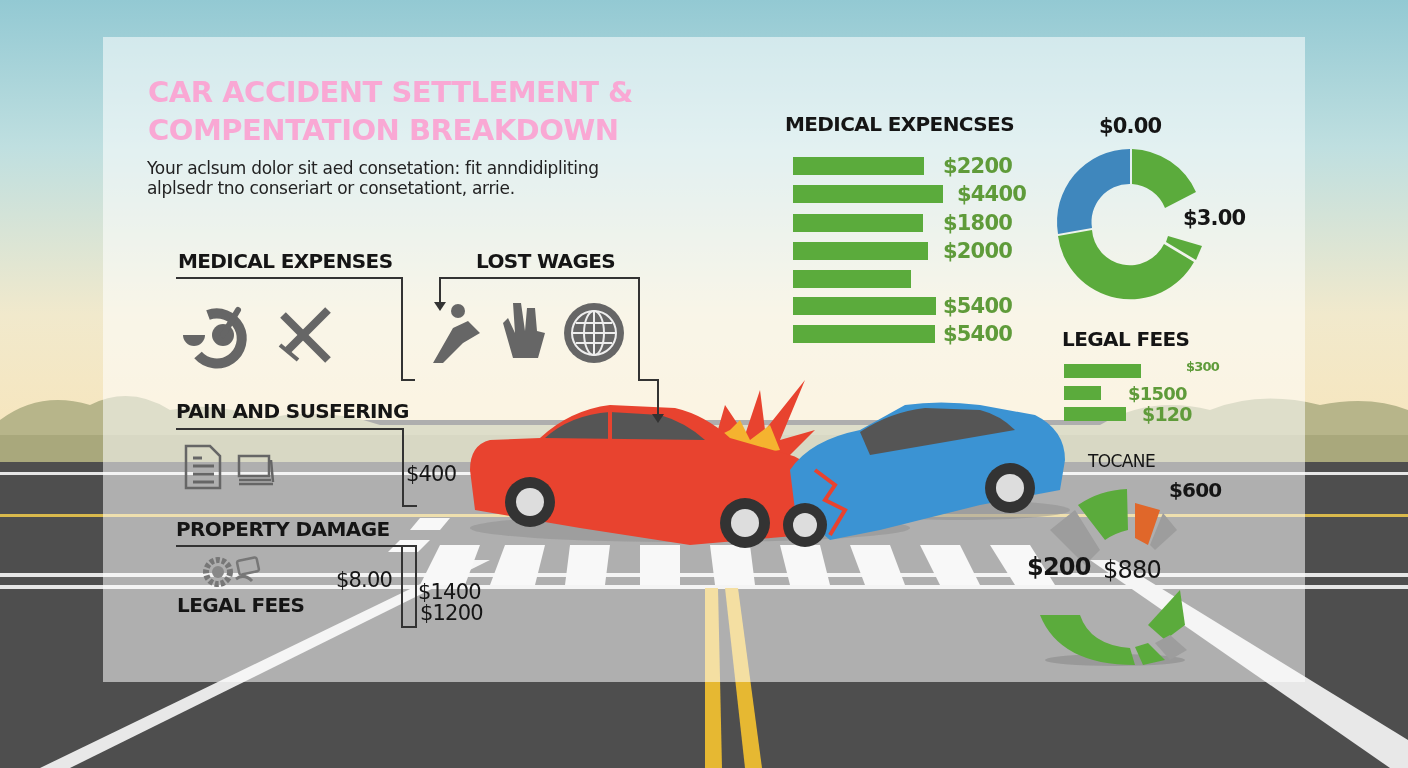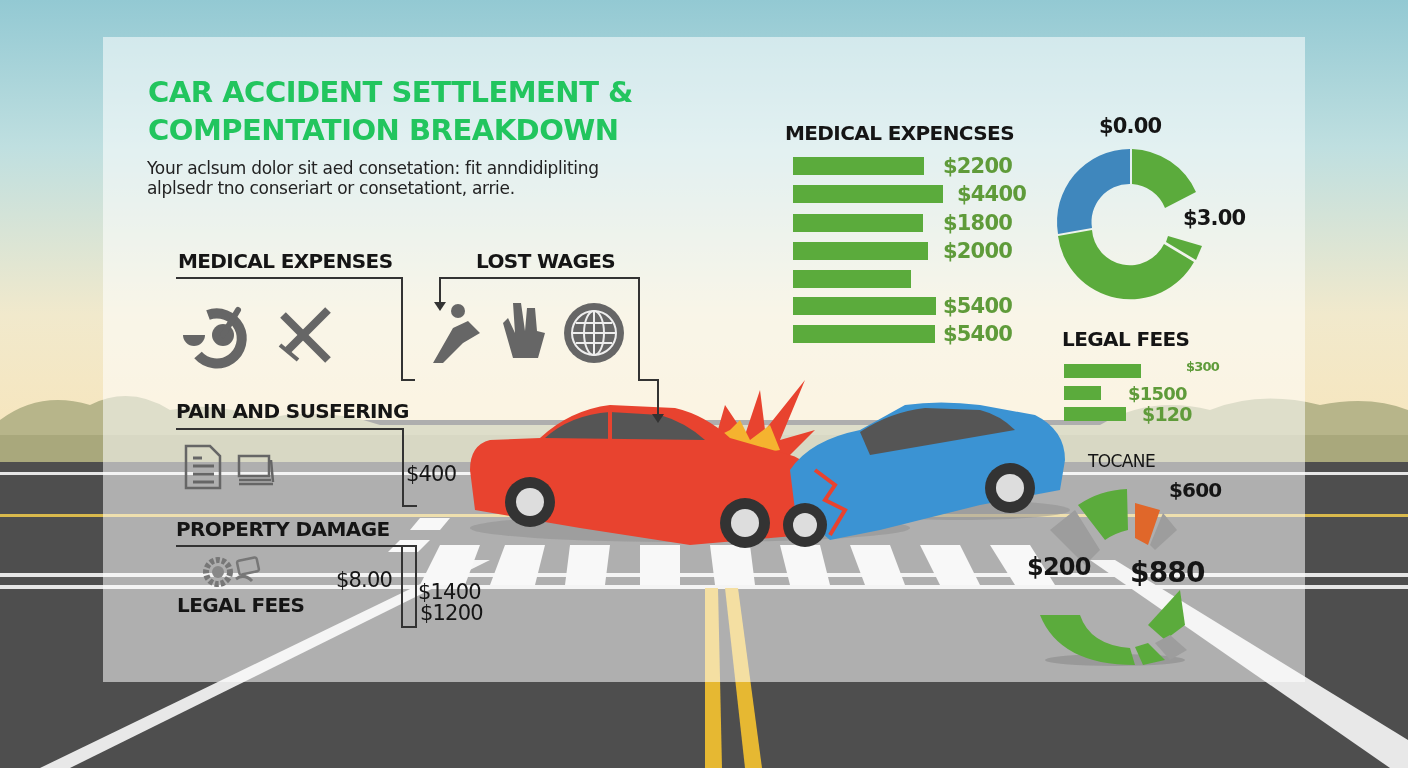--- a/index.html
+++ b/index.html
@@ -14,7 +14,7 @@
     background:rgba(255,255,255,0.55); }
   .abs { position:absolute; }
   .title { font-family:"DejaVu Sans", sans-serif; font-weight:bold; font-size:29px;
-    line-height:37px; color:#22c55e; letter-spacing:-0.5px; white-space:nowrap; }
+    line-height:37px; color:#f9a8d4; letter-spacing:-0.5px; white-space:nowrap; }
   .sub { font-size:17px; line-height:20px; color:#222; white-space:nowrap; letter-spacing:-0.3px; }
   .h { font-family:"DejaVu Sans", sans-serif; font-weight:bold; font-size:20px; color:#151515;
     white-space:nowrap; letter-spacing:-0.6px; }

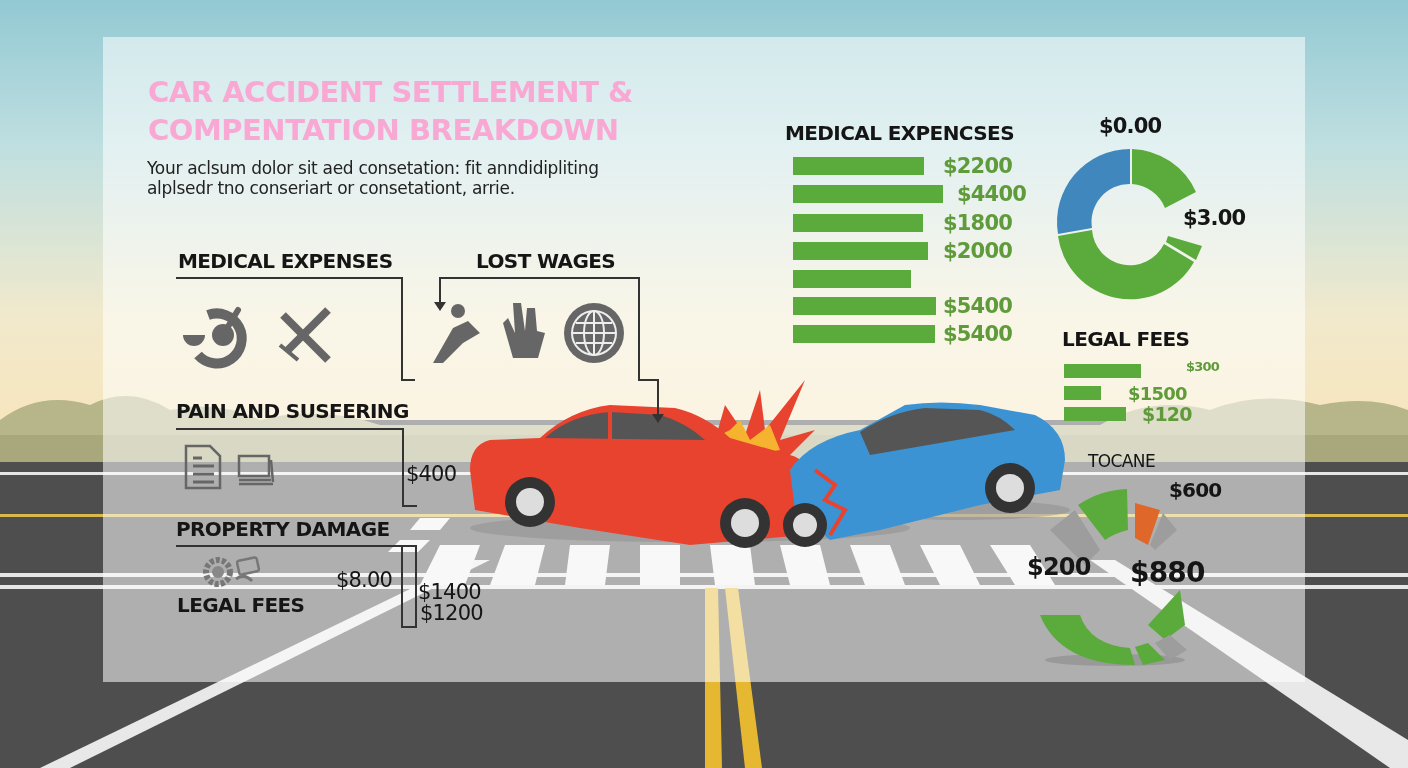--- a/index.html
+++ b/index.html
@@ -172,7 +172,7 @@
 </svg>
 <div class="abs h" style="left:177px;top:593px">LEGAL FEES</div>
 
-<div class="abs h" style="left:785px;top:121px">MEDICAL EXPENCSES</div>
+<div class="abs h" style="left:785px;top:112px">MEDICAL EXPENCSES</div>
 <div class="bar" style="left:793px;top:157px;width:131px"></div>
 <div class="bar" style="left:793px;top:185px;width:150px"></div>
 <div class="bar" style="left:793px;top:214px;width:130px"></div>

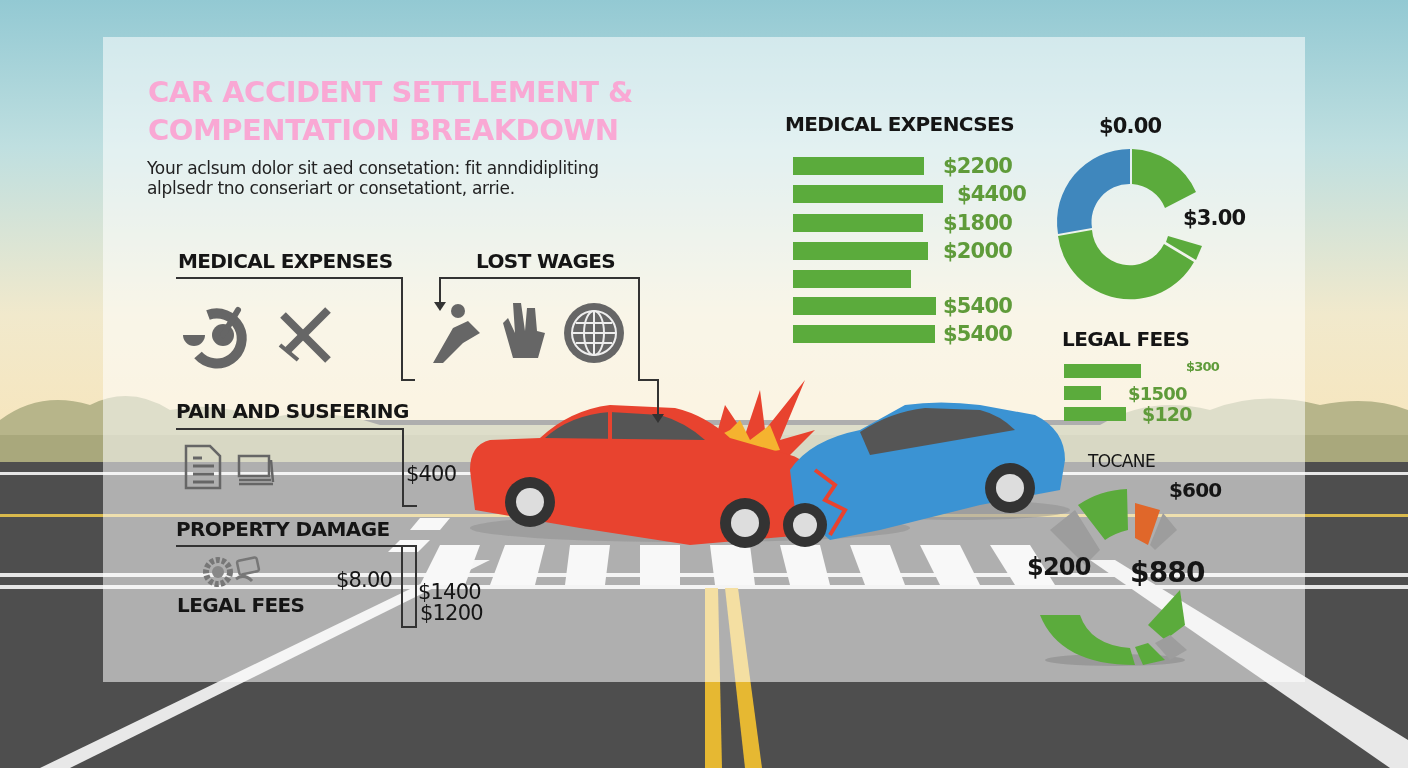--- a/index.html
+++ b/index.html
@@ -218,6 +218,6 @@
 </svg>
 <div class="abs val" style="left:1169px;top:478px;font-weight:bold;font-size:20px">$600</div>
 <div class="abs val" style="left:1027px;top:553px;font-weight:bold;font-size:24px">$200</div>
-<div class="abs val" style="left:1130px;top:556px;font-weight:bold;font-size:28px">$880</div>
+<div class="abs val" style="left:1103px;top:556px;font-weight:normal;font-size:24px">$880</div>
 
 </body></html>

